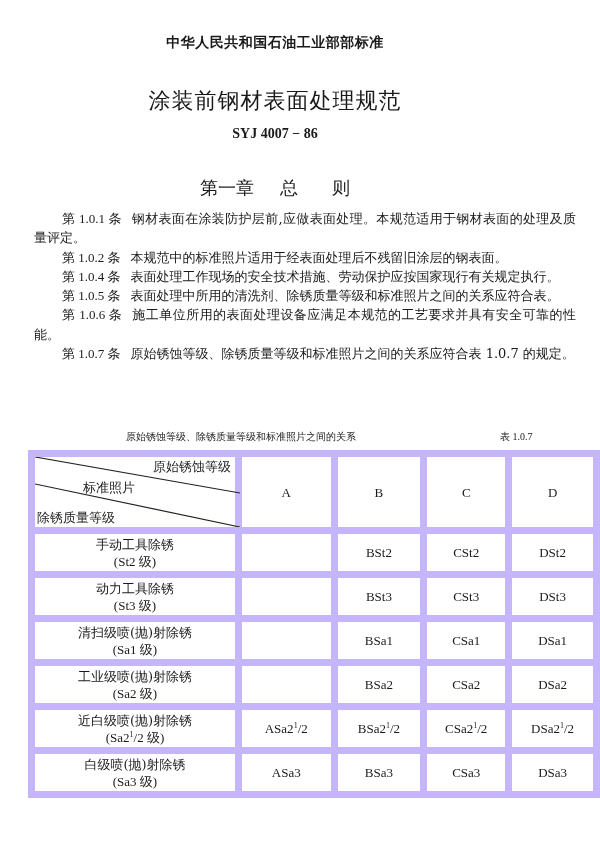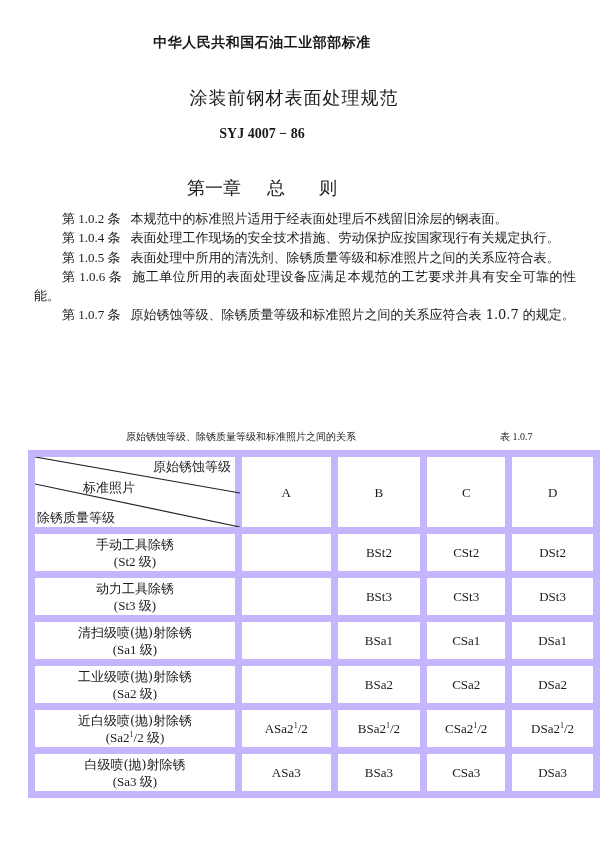--- a/index.html
+++ b/index.html
@@ -9,7 +9,7 @@
     color: #1a1a1a;
   }
   .abs { position: absolute; }
-  .center { left: 0; width: 524px; text-align: center; }
+  .center { left: 0; width: 524px; text-align: center; padding-left: 13px; }
   .issuer { top: 34px; font-size: 14px; font-weight: bold; letter-spacing: 0.5px; }
   .title { top: 86px; font-size: 18px; letter-spacing: 1px; margin-left: 32px; }
   .code { top: 126px; font-size: 14px; font-weight: bold; font-family: "Liberation Serif", serif; }

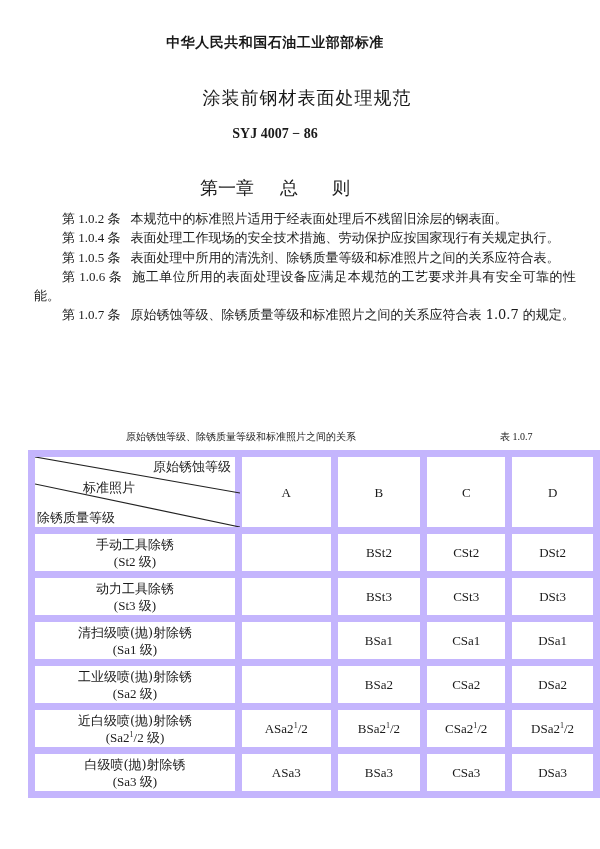--- a/index.html
+++ b/index.html
@@ -11,7 +11,7 @@
   .abs { position: absolute; }
   .center { left: 0; width: 524px; text-align: center; padding-left: 13px; }
   .issuer { top: 34px; font-size: 14px; font-weight: bold; letter-spacing: 0.5px; }
-  .title { top: 86px; font-size: 18px; letter-spacing: 1px; margin-left: 32px; }
+  .title { top: 86px; font-size: 22px; letter-spacing: 1px; }
   .code { top: 126px; font-size: 14px; font-weight: bold; font-family: "Liberation Serif", serif; }
   .chapter { top: 176px; font-size: 18px; font-weight: normal; }
   .chapter span { display: inline-block; }

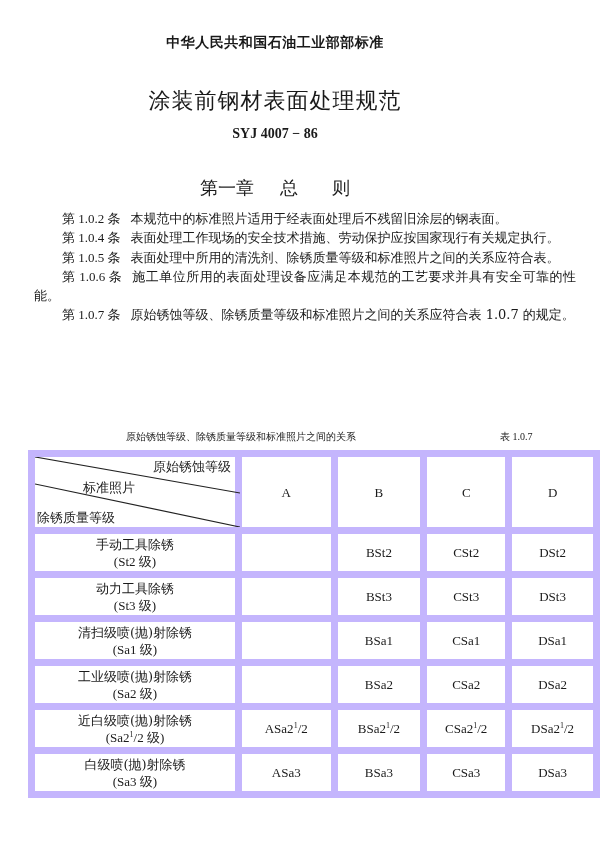--- a/index.html
+++ b/index.html
@@ -61,6 +61,7 @@
 </div>
 
 <div class="abs clauses">
+  <p class="clause"><span class="num">第 1.0.1 条</span><span>钢材表面在涂装防护层前,应做表面处理。本规范适用于钢材表面的处理及质量评定。</span></p>
   <p class="clause"><span class="num">第 1.0.2 条</span><span>本规范中的标准照片适用于经表面处理后不残留旧涂层的钢表面。</span></p>
   <p class="clause"><span class="num">第 1.0.4 条</span><span>表面处理工作现场的安全技术措施、劳动保护应按国家现行有关规定执行。</span></p>
   <p class="clause"><span class="num">第 1.0.5 条</span><span>表面处理中所用的清洗剂、除锈质量等级和标准照片之间的关系应符合表。</span></p>

